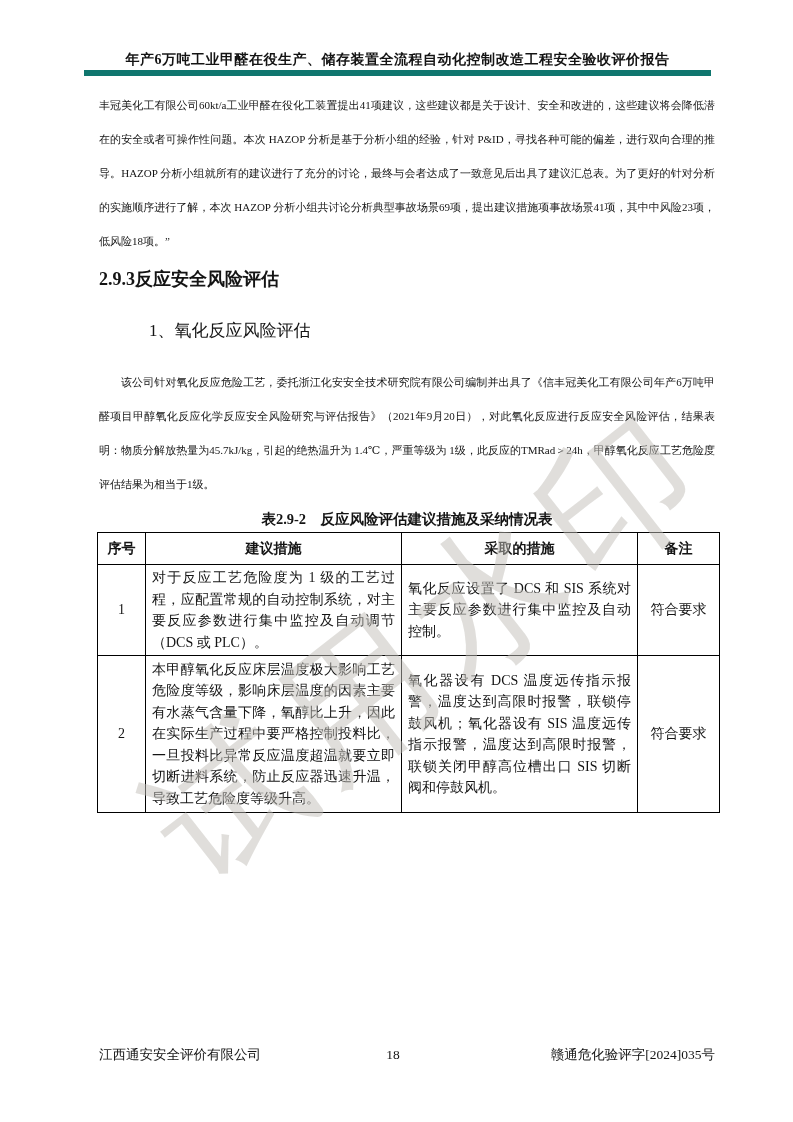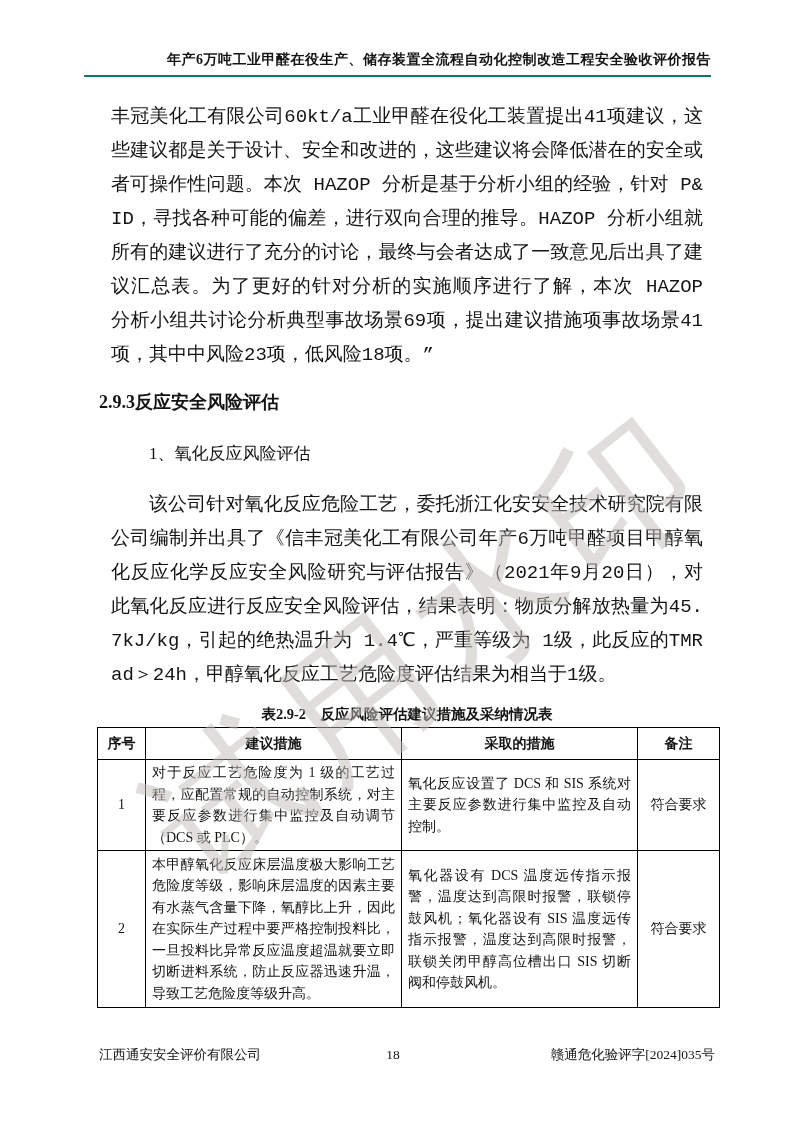--- a/index.html
+++ b/index.html
@@ -9,9 +9,9 @@
   }
   .page{position:absolute;inset:0;}
   .doc-header{
-    position:absolute;top:50px;left:84px;width:627px;text-align:right;
+    position:absolute;top:50px;left:84px;width:627px;text-align:center;
     font-size:14px;font-weight:600;letter-spacing:0.5px;line-height:20px;
-    padding-bottom:5px;border-bottom:2px solid #0f766e;
+    border-bottom:6px solid #0f766e;
   }
   .content{position:absolute;left:99px;top:88px;width:616px;z-index:1;}
   .body-text{font-size:19px;line-height:34px;text-align:justify;margin:12px;word-break:break-all;font-family:Liberation Mono, monospace;}

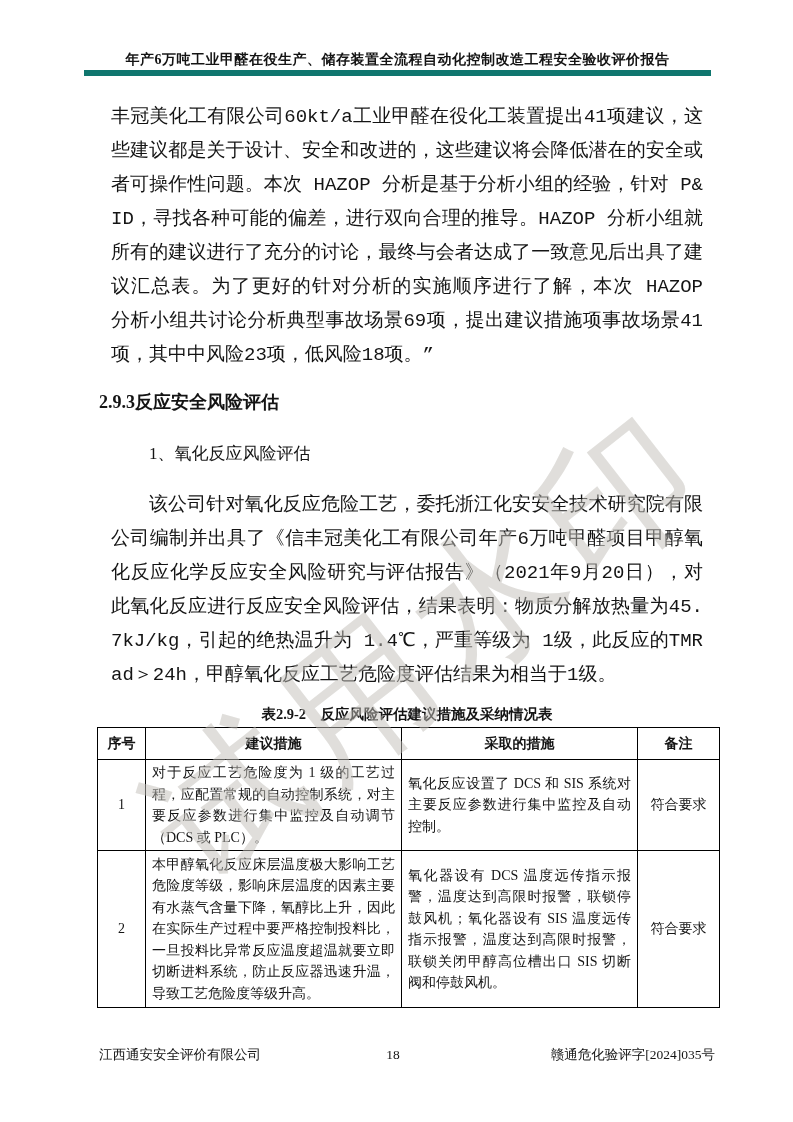--- a/index.html
+++ b/index.html
@@ -14,7 +14,7 @@
     border-bottom:6px solid #0f766e;
   }
   .content{position:absolute;left:99px;top:88px;width:616px;z-index:1;}
-  .body-text{font-size:19px;line-height:34px;text-align:justify;margin:12px;word-break:break-all;font-family:Liberation Mono, monospace;}
+  .body-text{font-size:11px;line-height:34px;text-align:justify;margin:0;word-break:break-all;}
   .indent{text-indent:2em;}
   .section-heading{font-size:18px;font-weight:bold;line-height:36px;margin:3px 0 12px 0;}
   .sub-heading{font-size:17px;line-height:36px;margin:16px;text-indent:2em;}

